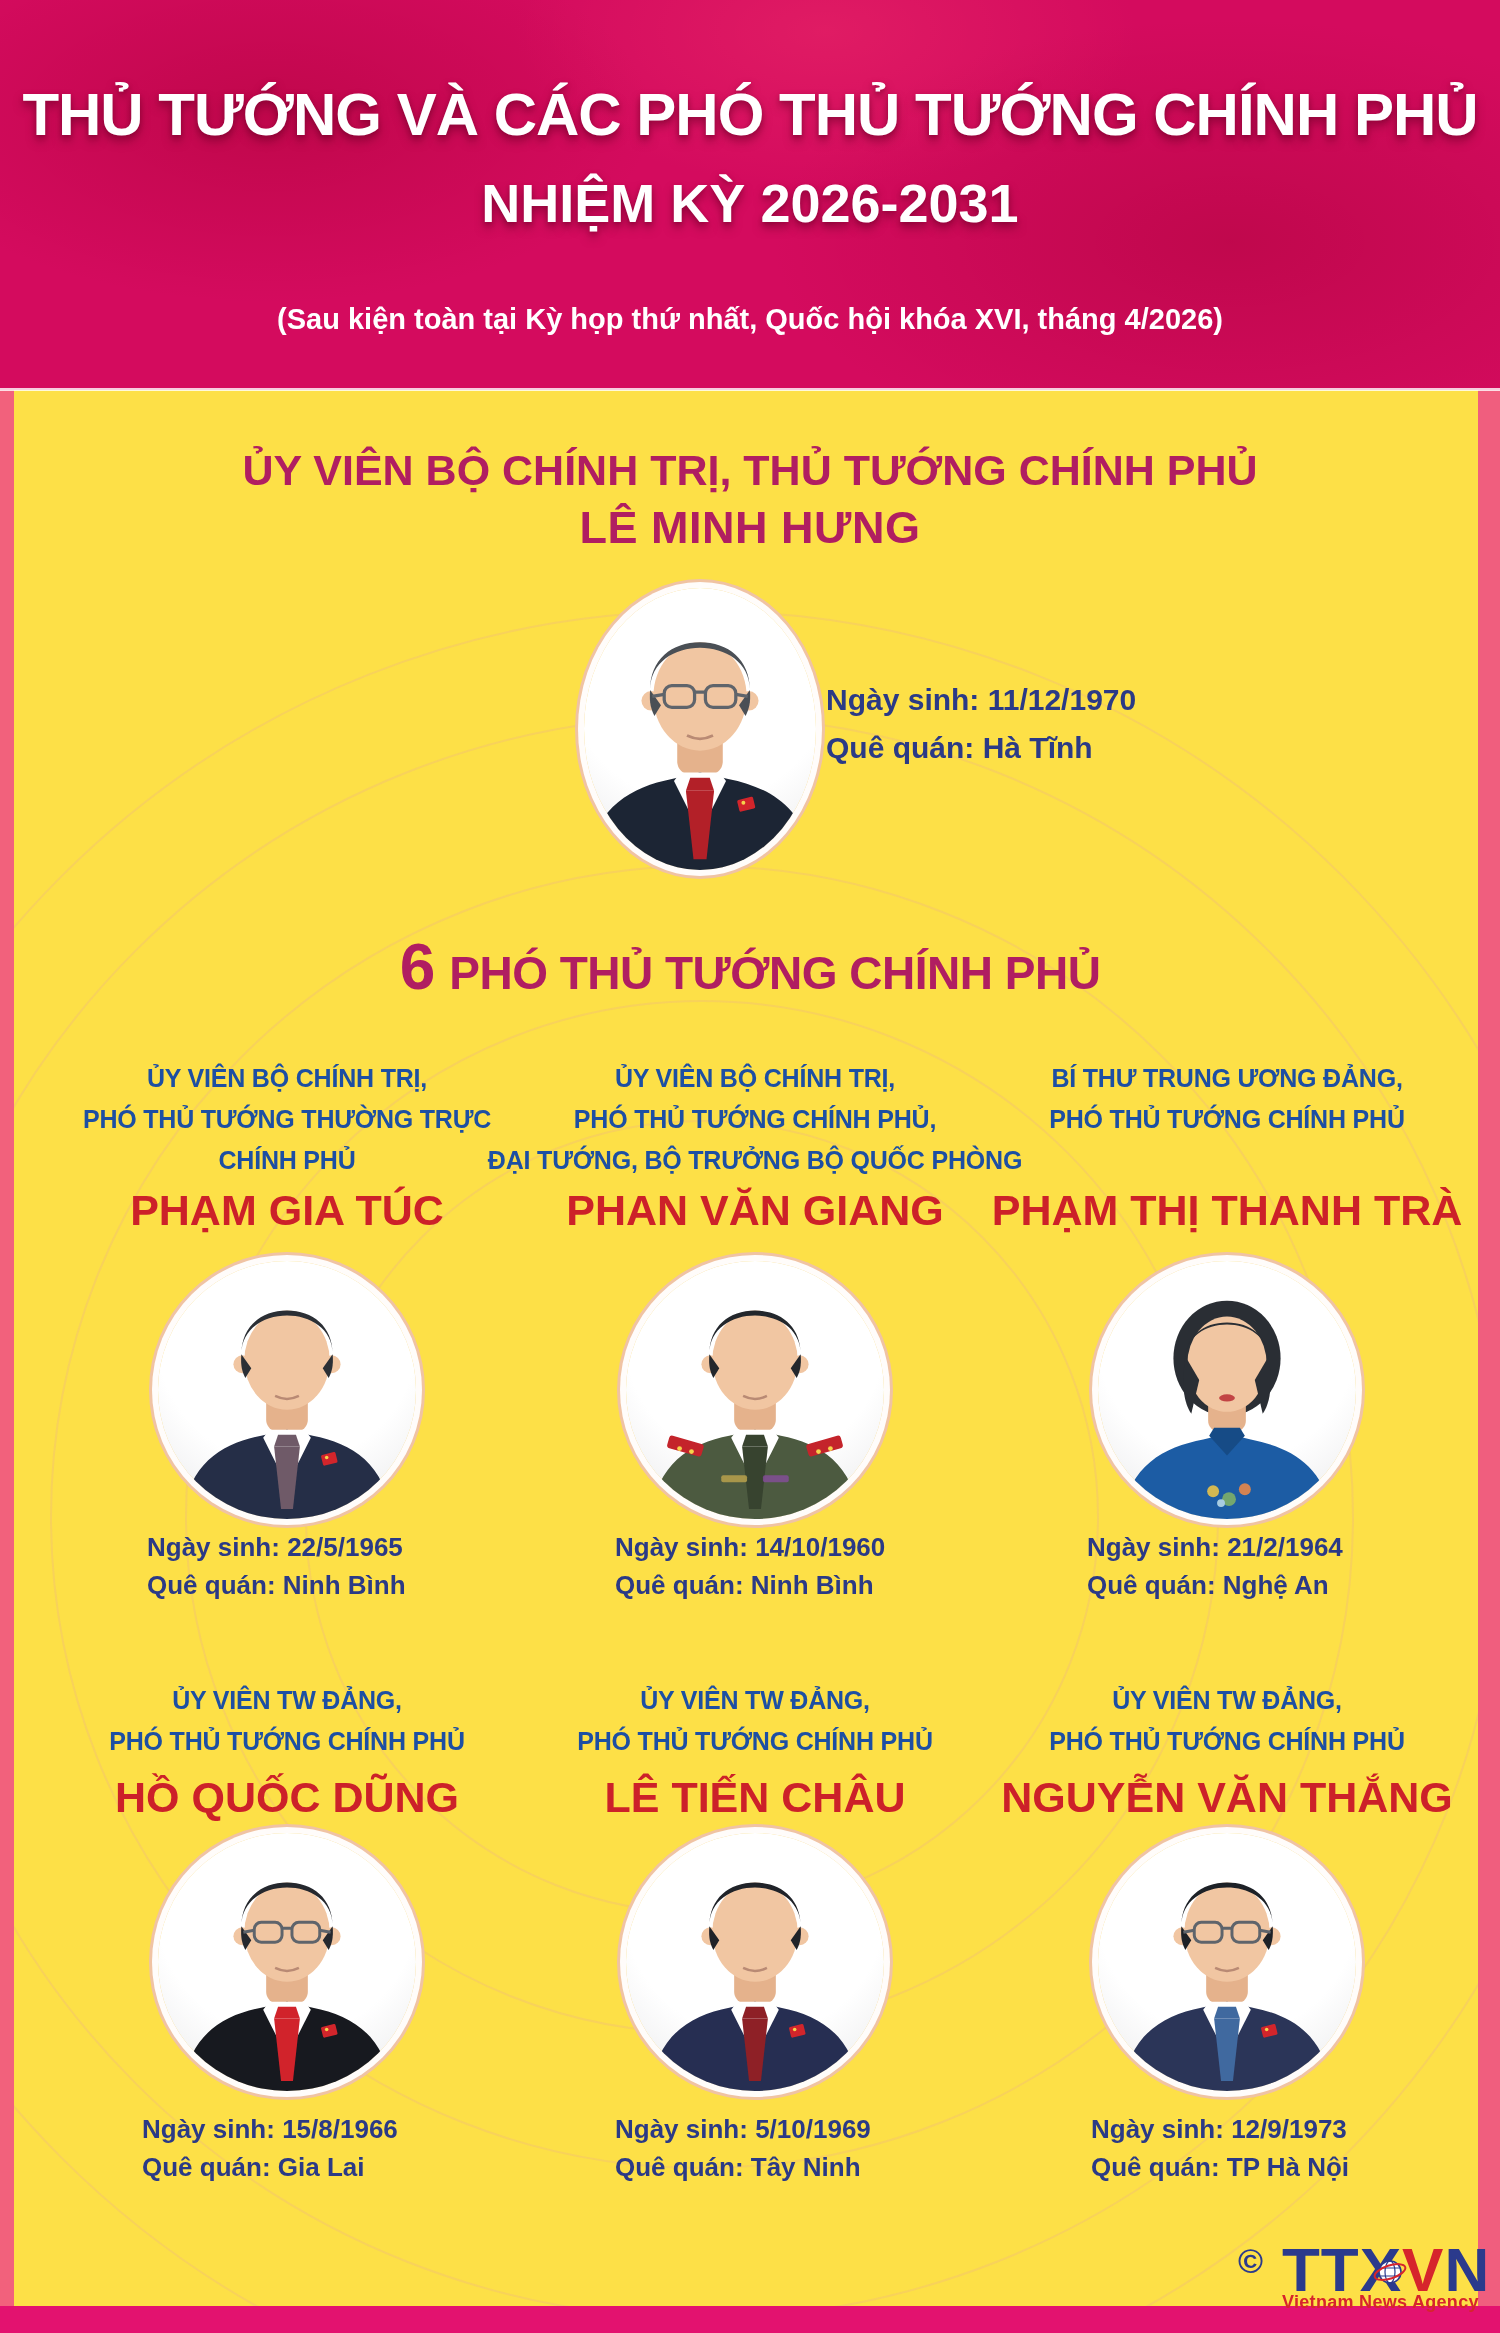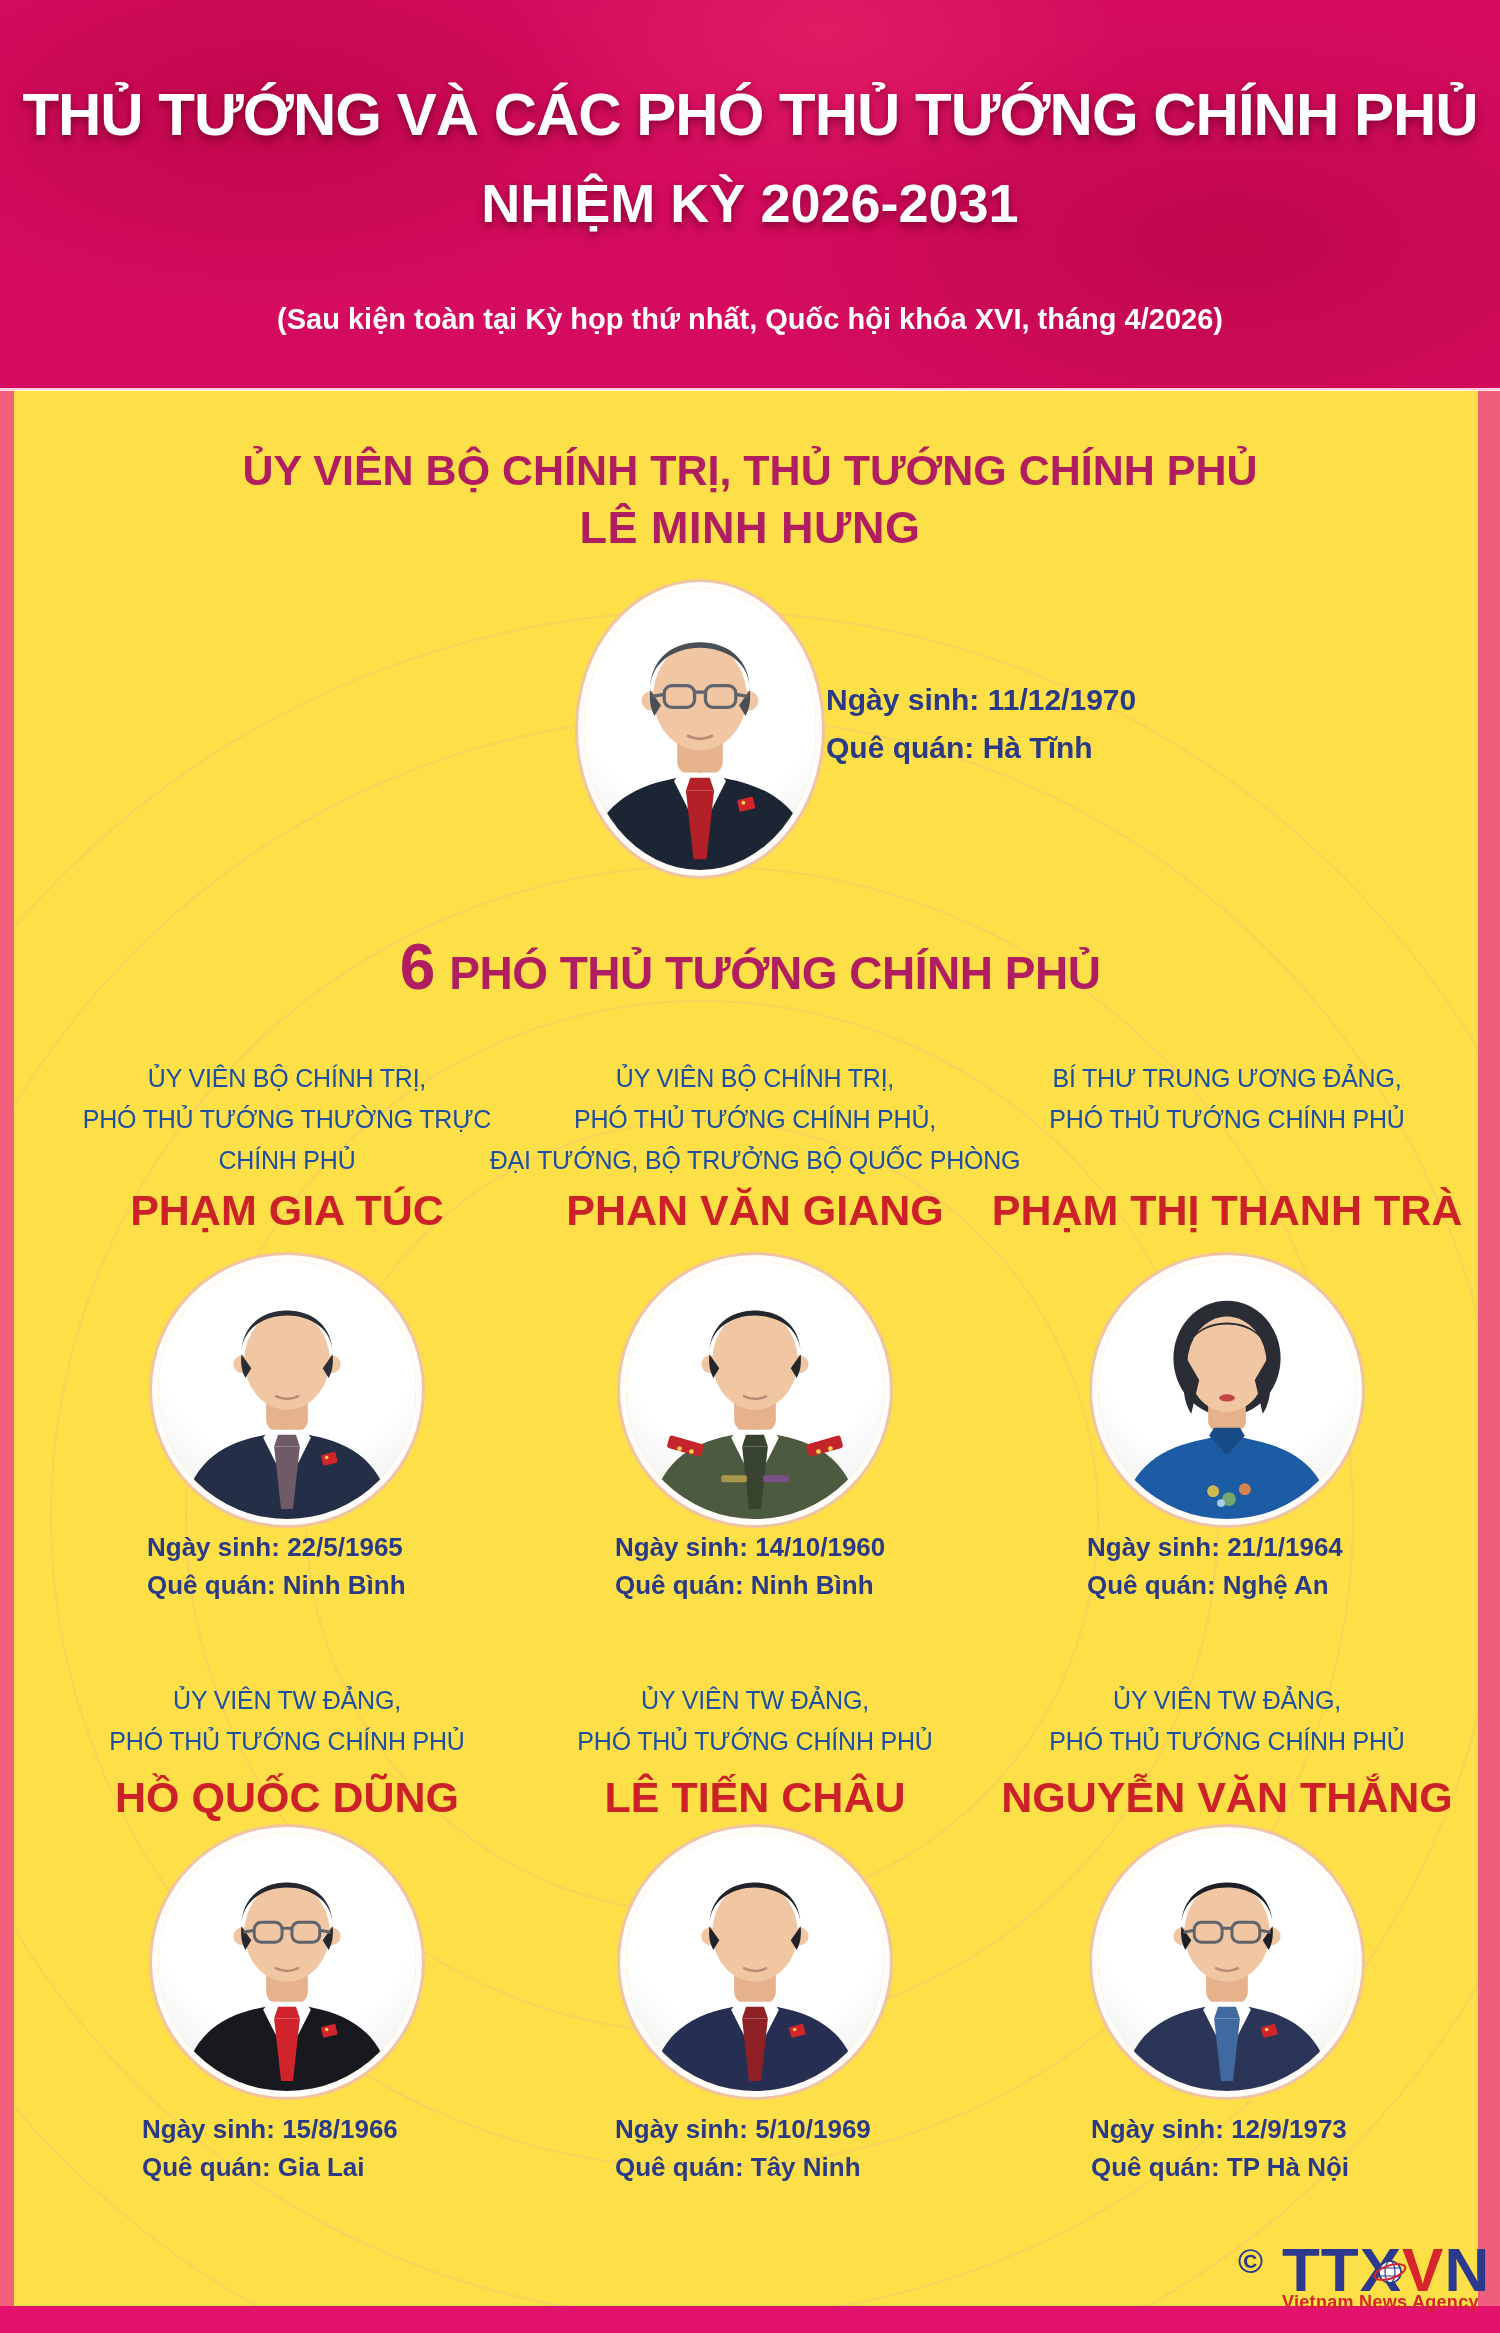--- a/index.html
+++ b/index.html
@@ -59,7 +59,7 @@
 
   
   .card-title{width:470px;display:flex;flex-direction:column;align-items:center;
-    color:#1d4fa3;font-weight:normal;font-size:25px;line-height:41px;letter-spacing:-.2px;}
+    color:#1d4fa3;font-weight:bold;font-size:25px;line-height:41px;letter-spacing:-.2px;}
   .card-title div{white-space:nowrap;width:max-content;}
   .card-title div:empty{display:none;}
   .card-name{width:470px;display:flex;justify-content:center;color:#cc2129;font-weight:bold;font-size:43px;}

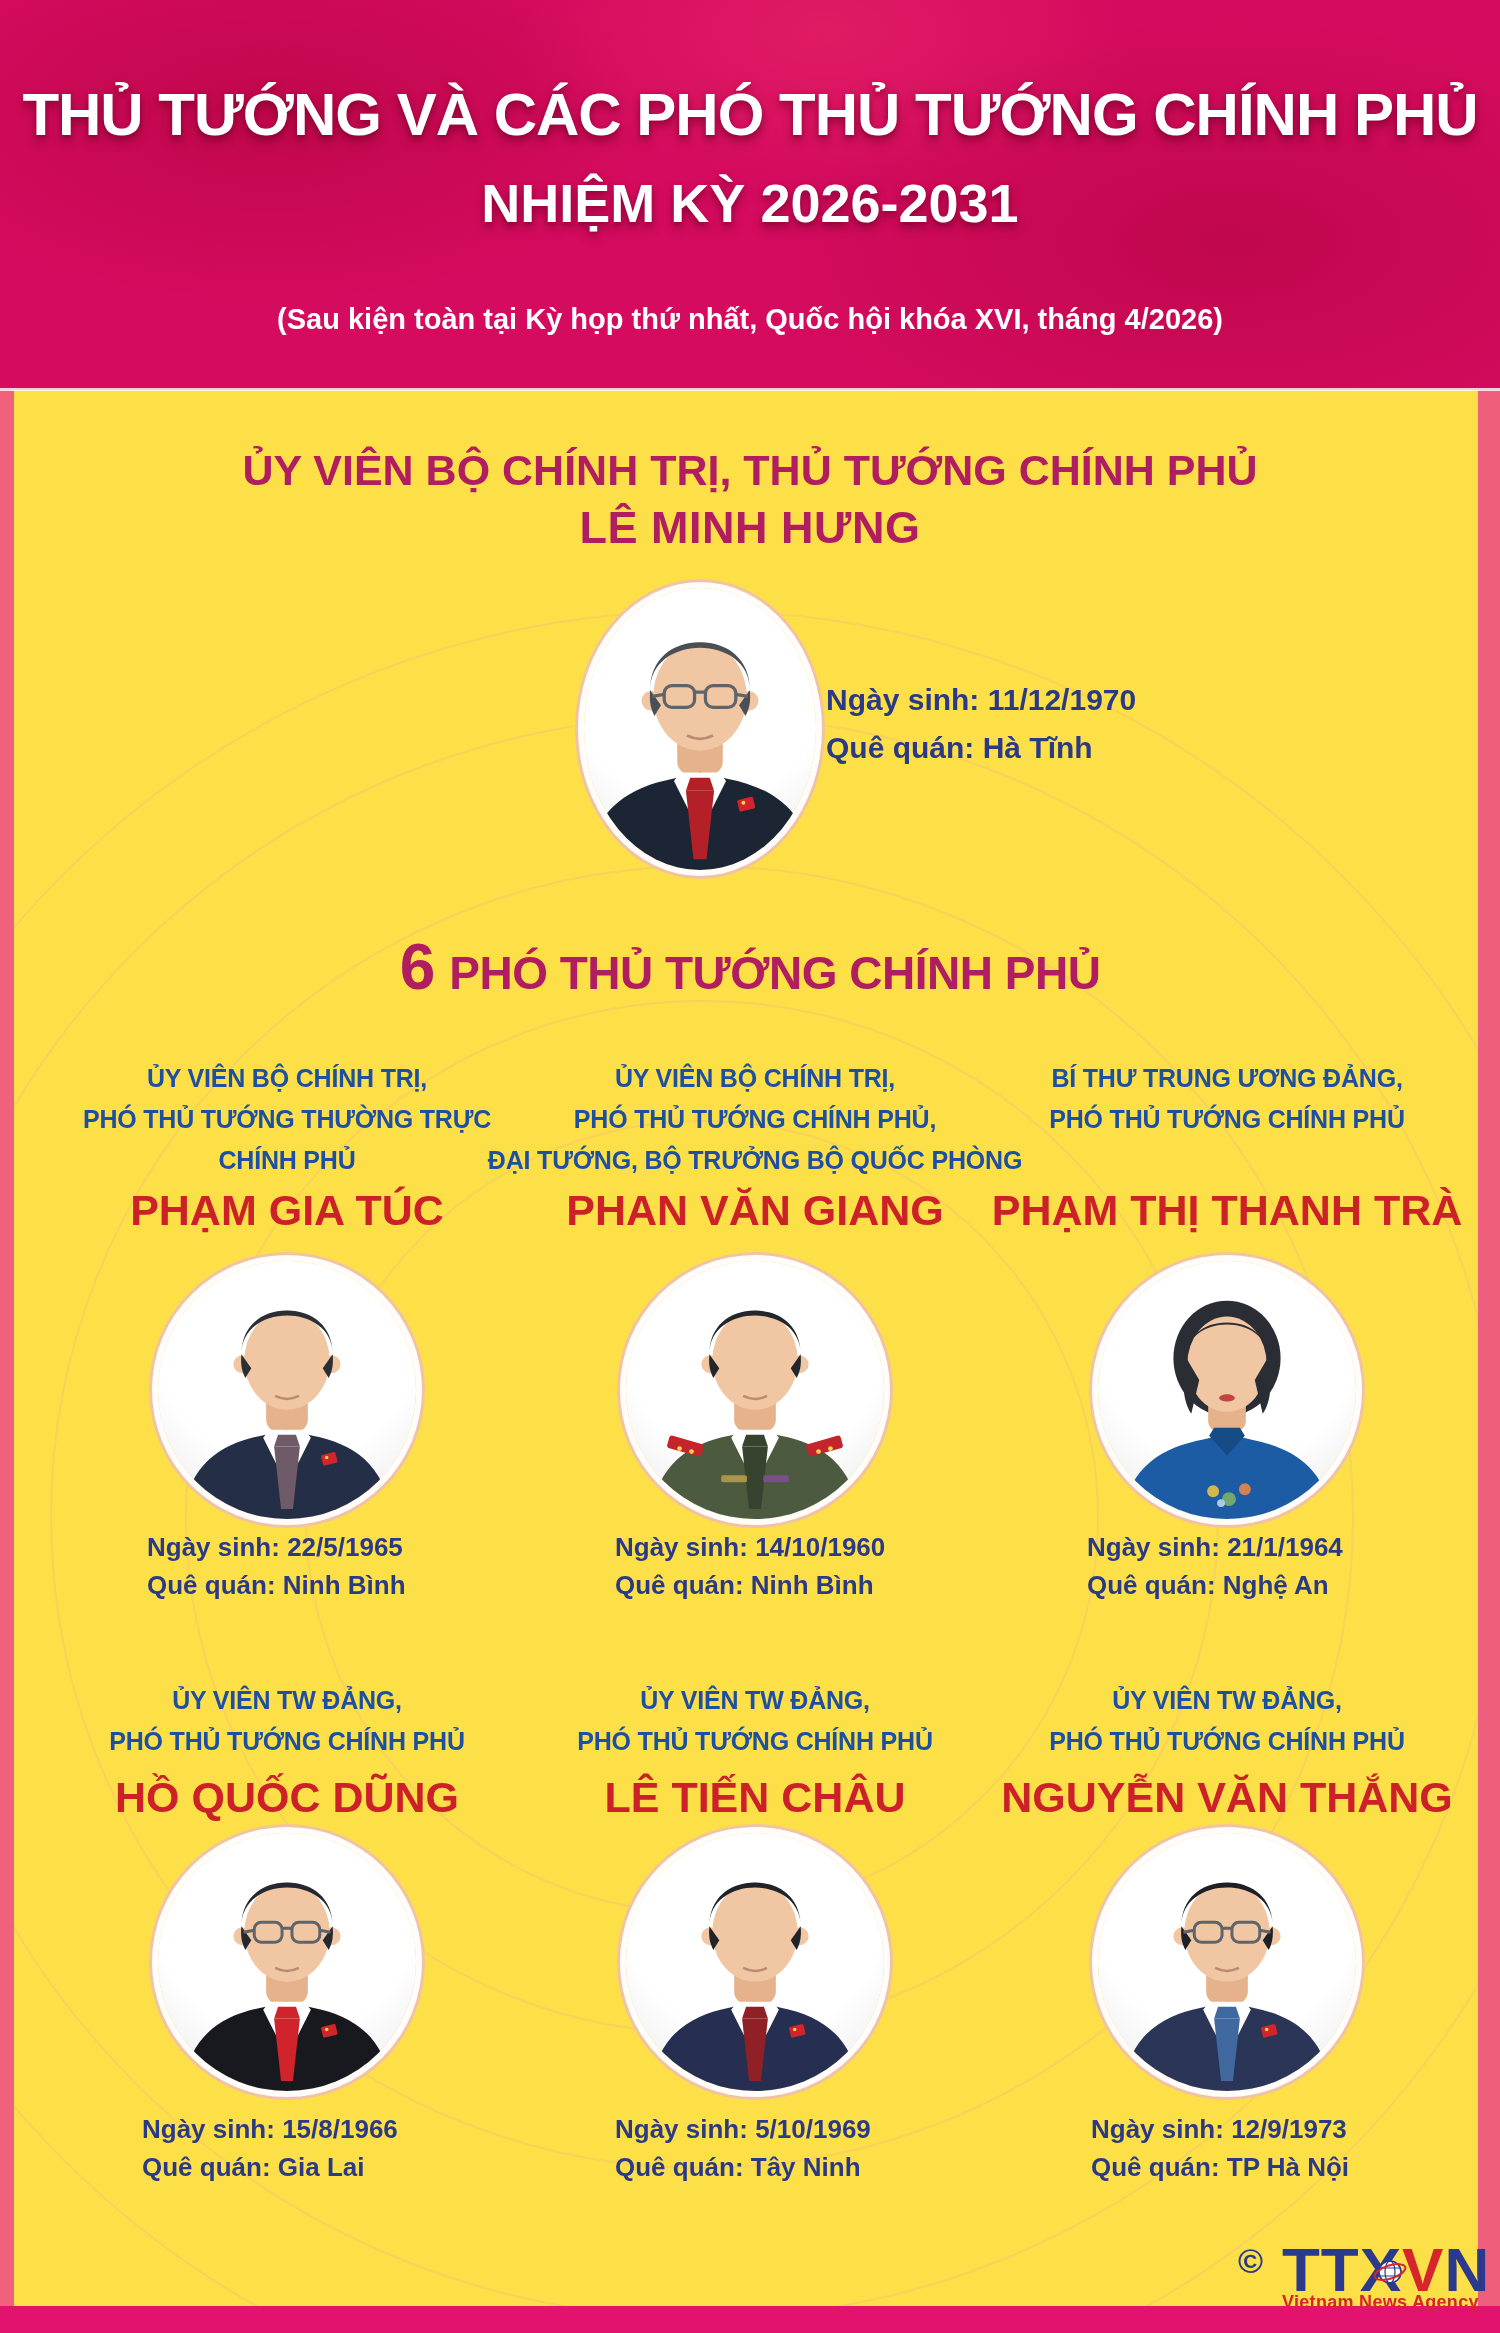--- a/index.html
+++ b/index.html
@@ -260,7 +260,7 @@
     </svg>
   </div>
   <div class="abs info" style="left:1087px;top:1528px;">
-    <div>Ngày sinh: 21/1/1964</div>
+    <div>Ngày sinh: 21/2/1964</div>
     <div>Quê quán: Nghệ An</div>
   </div>
 

